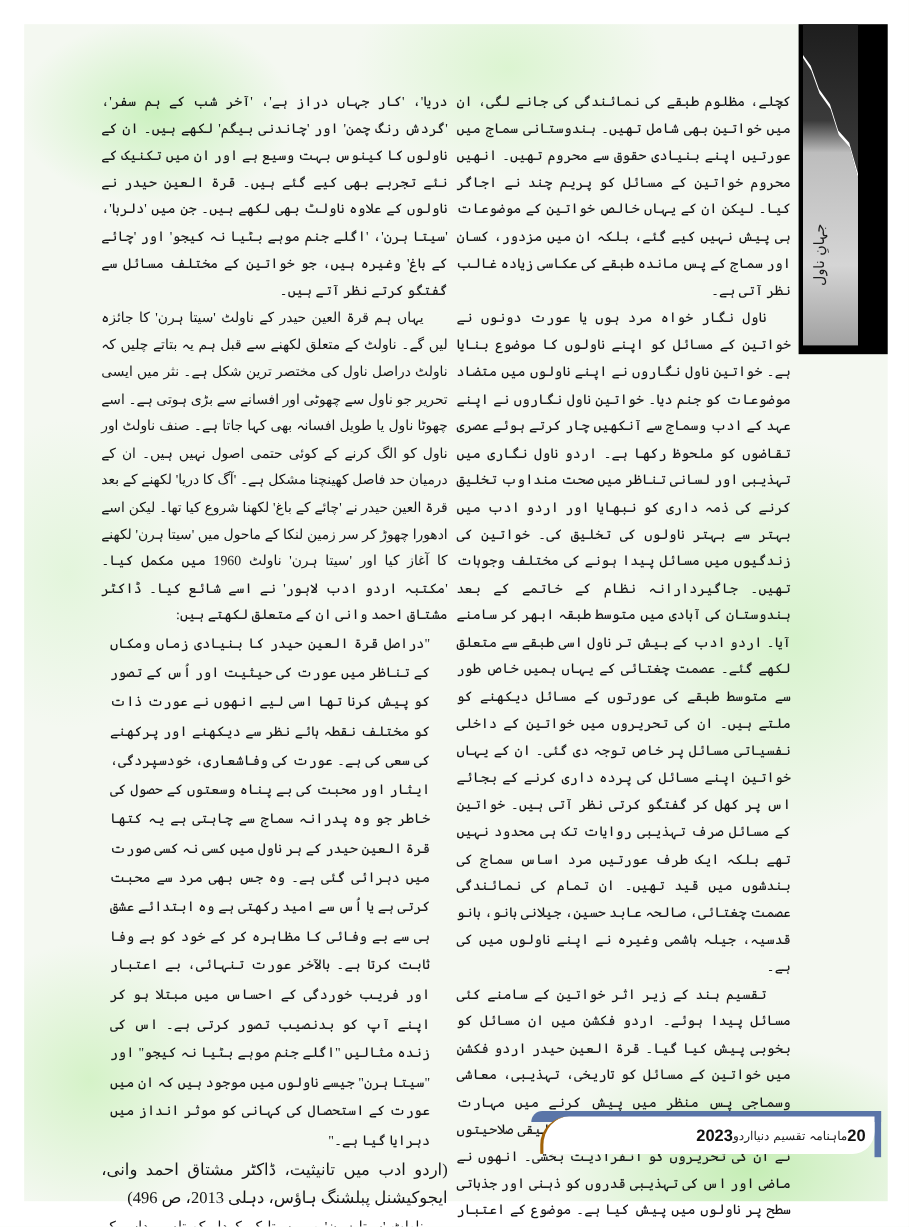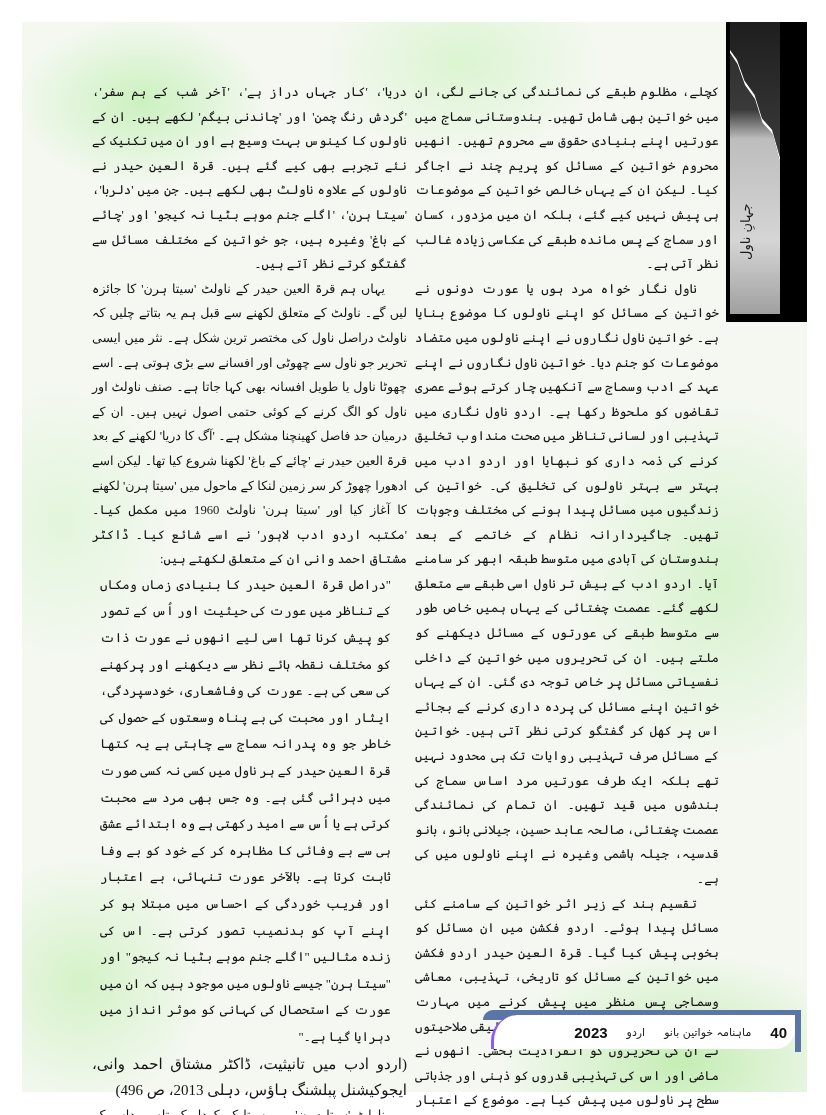--- a/index.html
+++ b/index.html
@@ -65,8 +65,8 @@
   .footer-badge .inner {
     position: absolute; left: 8px; top: 5px; width: 304px; height: 34px;
     background: #ffffff; border-top-left-radius: 26px; border-bottom-right-radius: 20px;
-    border-left: 3px solid #8b5cf6;
-    display: flex; align-items: center; justify-content: flex-end; gap: 19px;
+    border-left: 3px solid #a16207;
+    display: flex; align-items: center; justify-content: flex-end; gap: 0;
     padding-right: 8px; box-sizing: border-box; direction: ltr;
   }
   .footer-badge .num { font-family: "Liberation Sans", sans-serif; font-weight: bold; font-size: 15px; color: #111; }

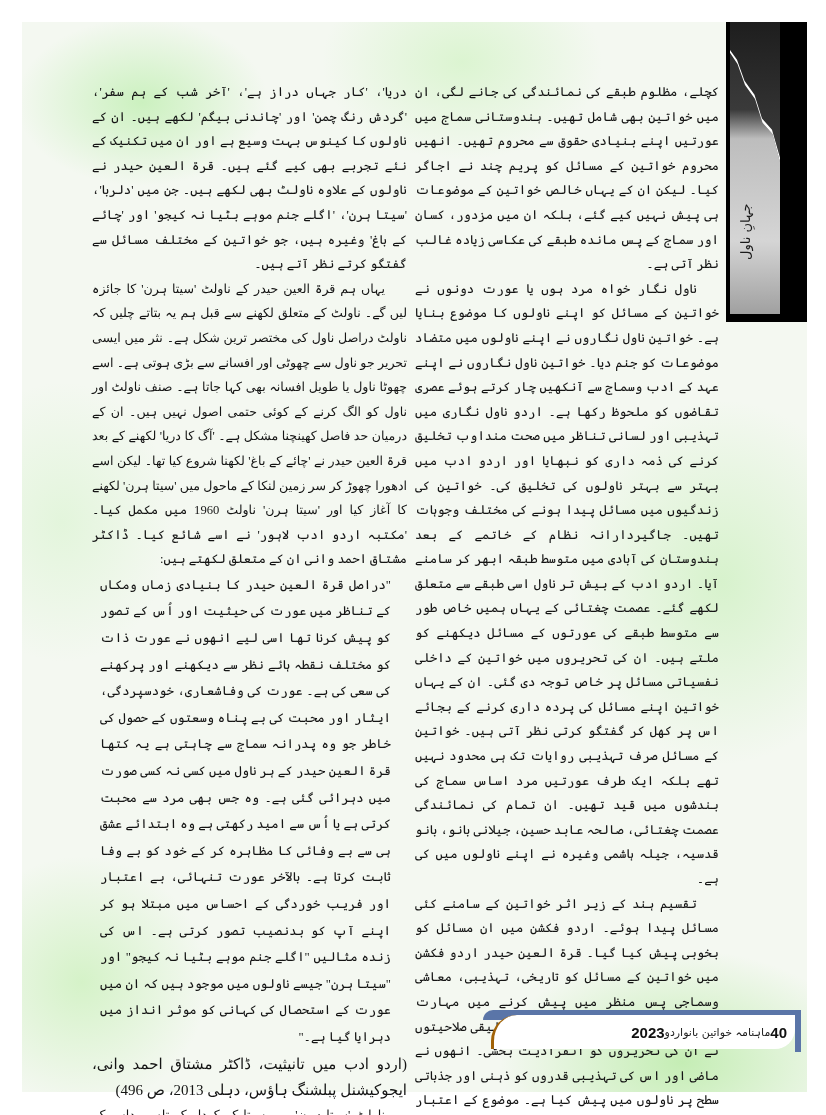--- a/index.html
+++ b/index.html
@@ -106,7 +106,7 @@
   <div class="inner">
     <span class="num">2023</span>
     <span class="mag">اردو</span>
-    <span class="mag">ماہنامہ خواتین بانو</span>
+    <span class="mag">ماہنامہ تقسیم دنیا</span>
     <span class="num">40</span>
   </div>
 </div>

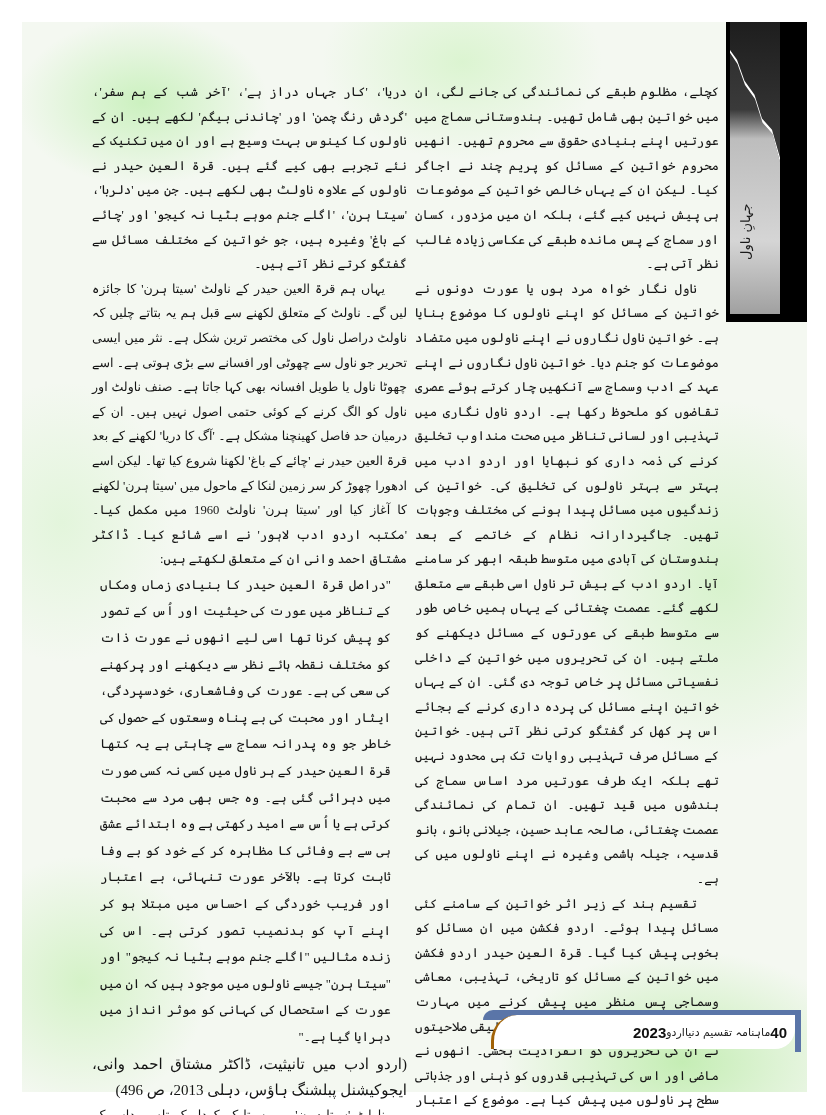--- a/index.html
+++ b/index.html
@@ -107,7 +107,7 @@
     <span class="num">2023</span>
     <span class="mag">اردو</span>
     <span class="mag">ماہنامہ تقسیم دنیا</span>
-    <span class="num">40</span>
+    <span class="num">20</span>
   </div>
 </div>
 

